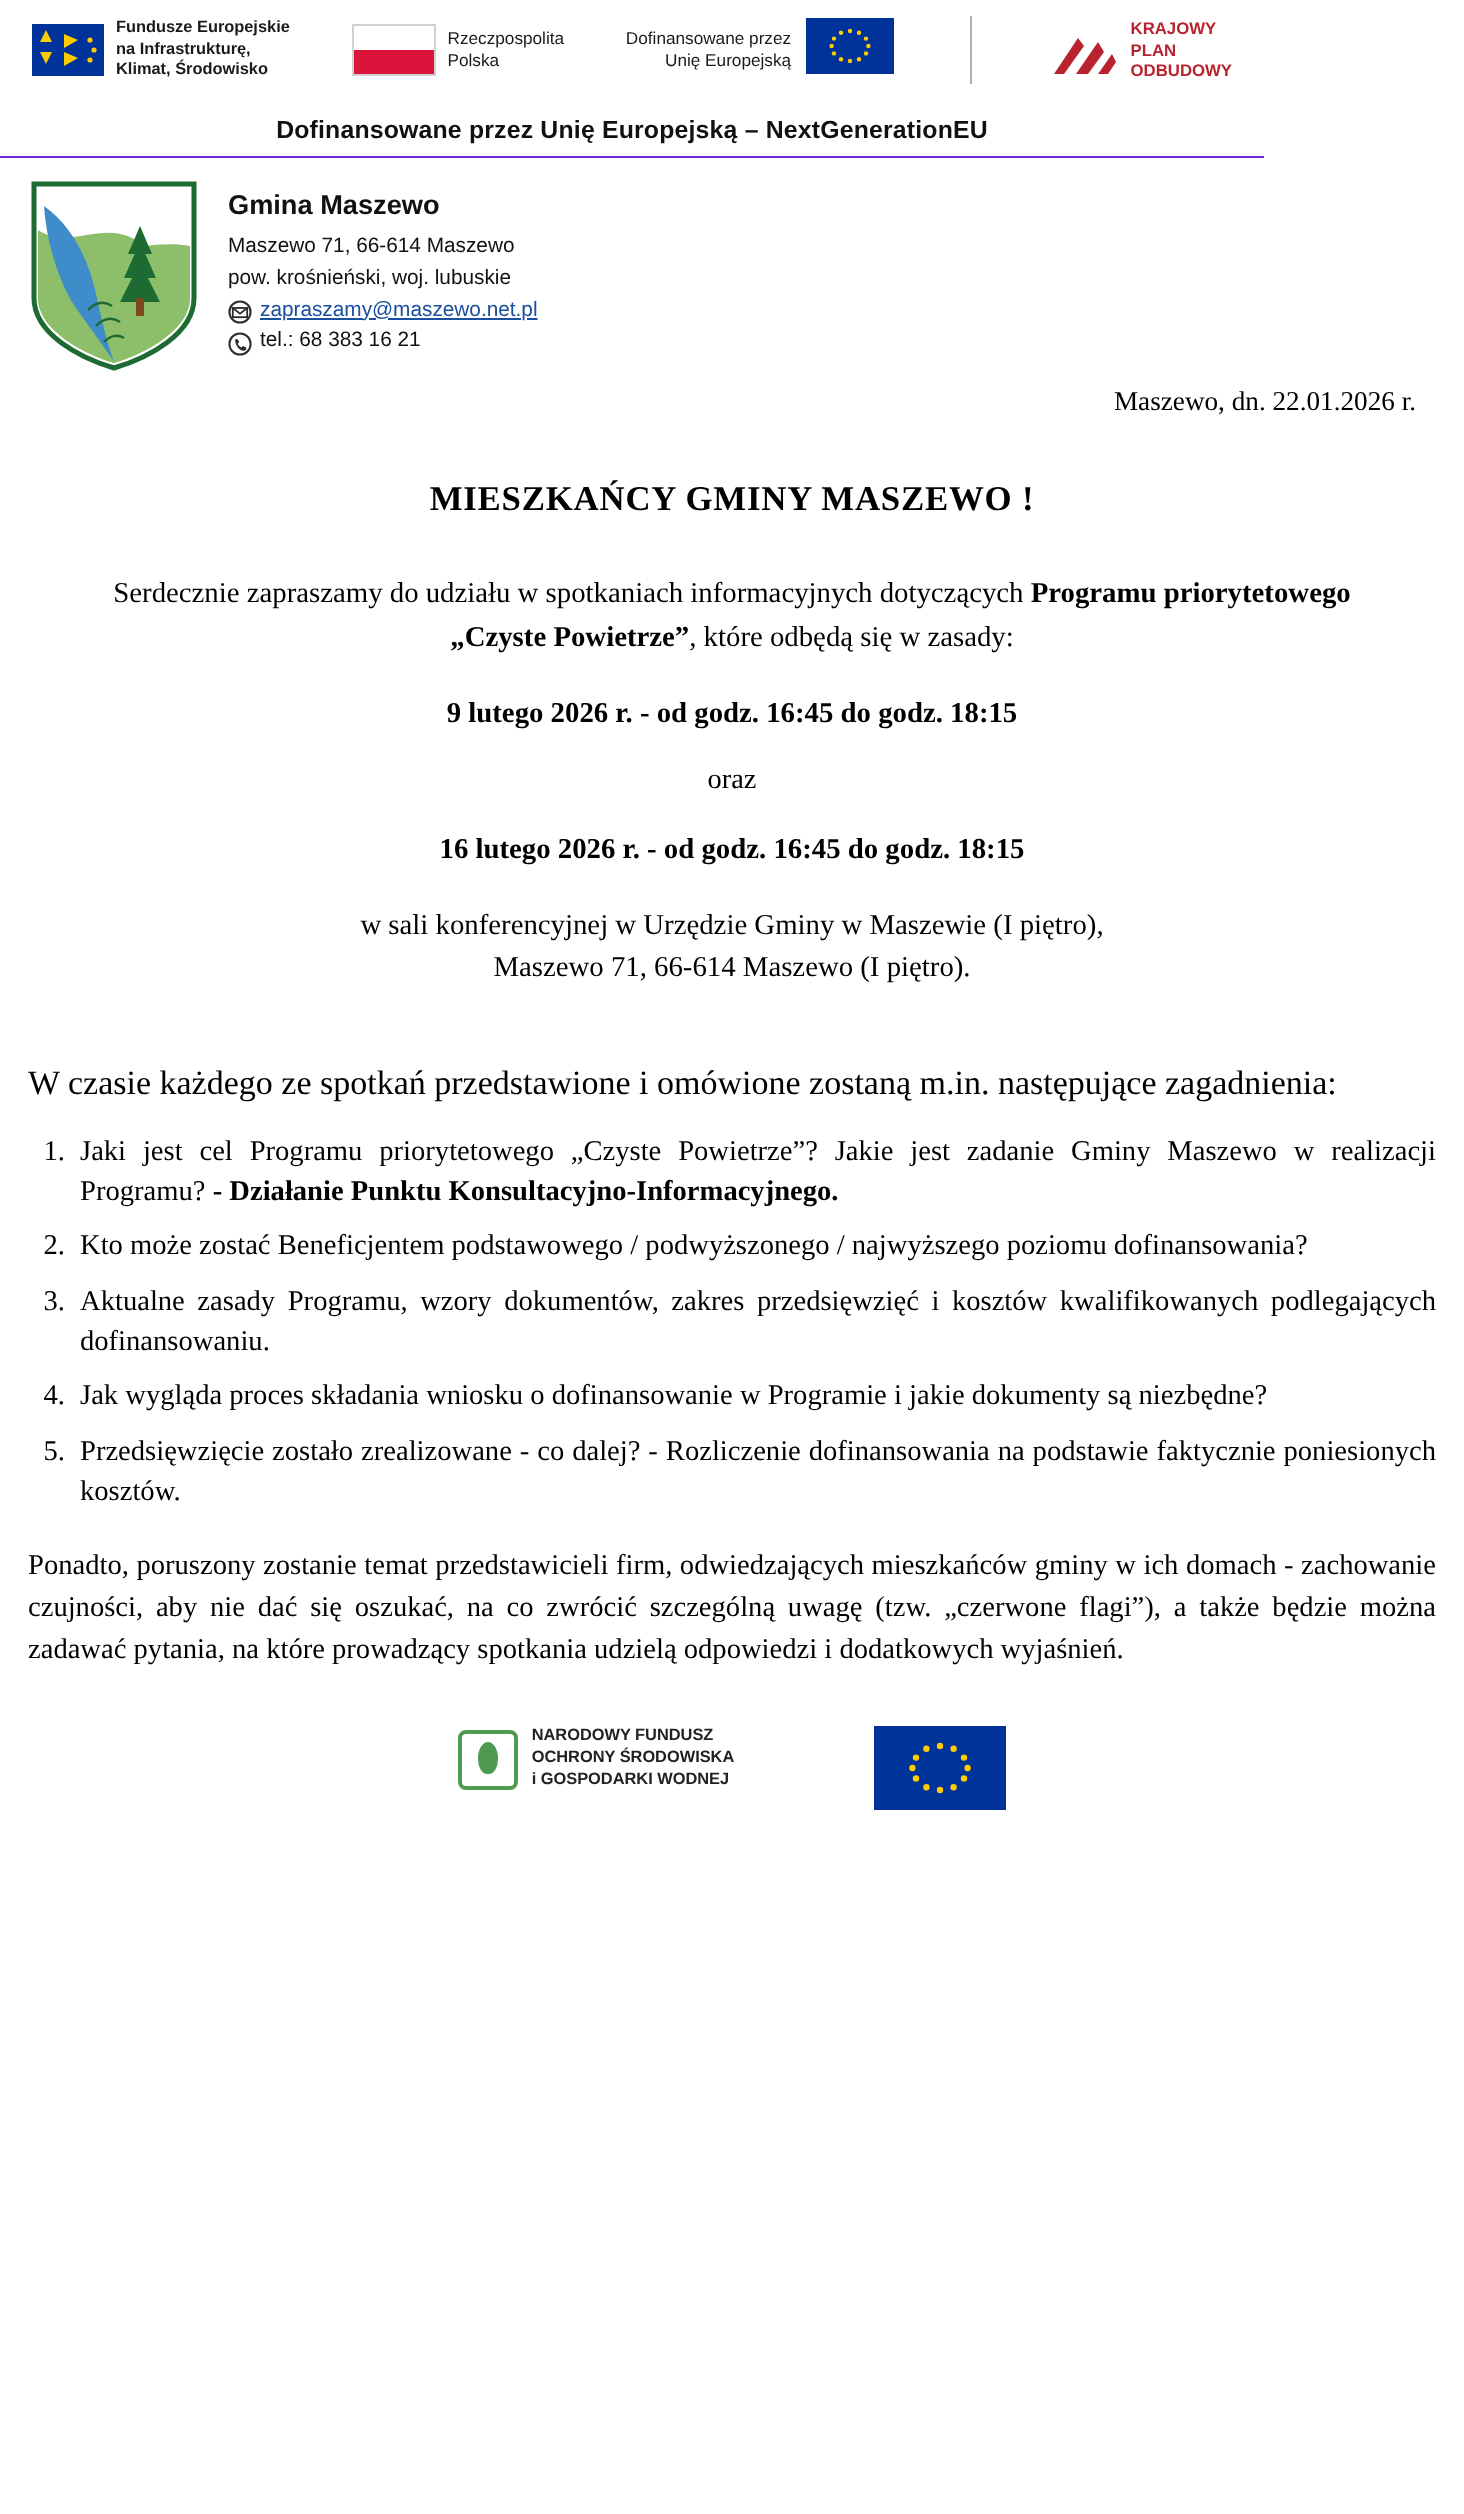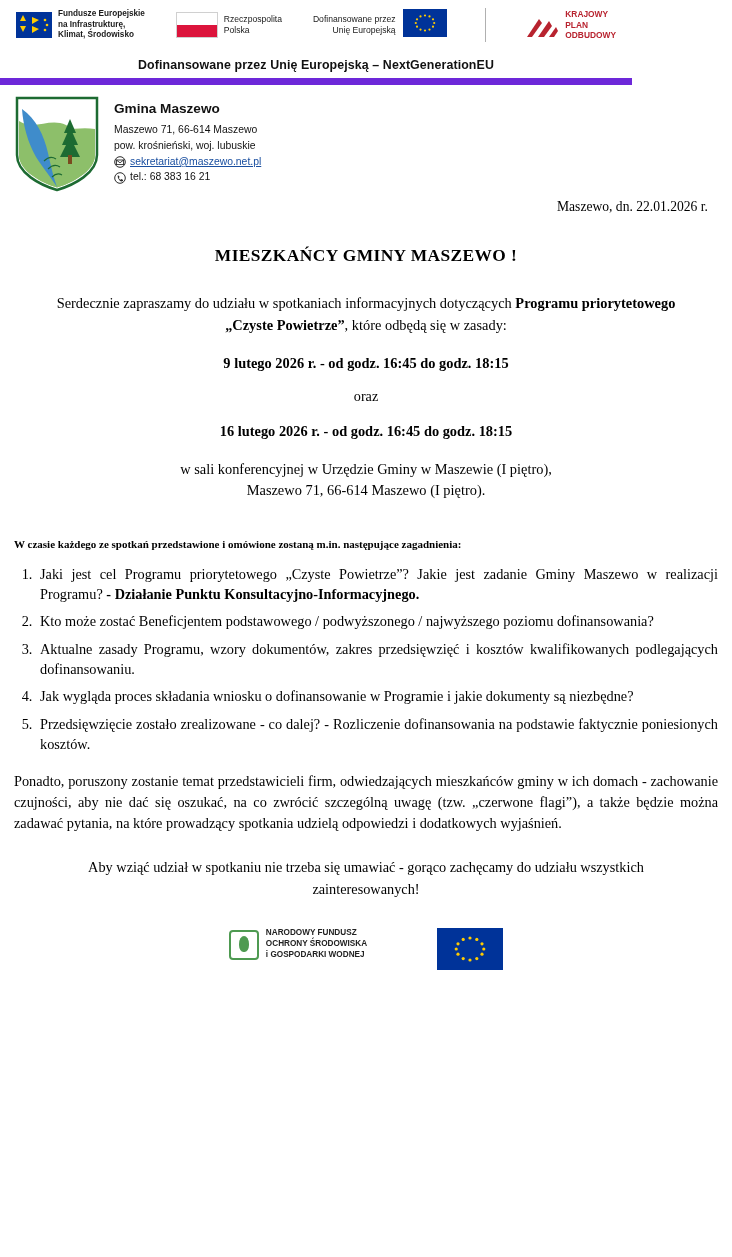--- a/index.html
+++ b/index.html
@@ -18,7 +18,7 @@
   .topbar {
     width: 632px;
     padding: 8px 10px 4px 10px;
-    border-bottom: 7px solid #6d28d9;
+    border-bottom: 1px solid #6d28d9;
   }
   .logo-row {
     display: flex;

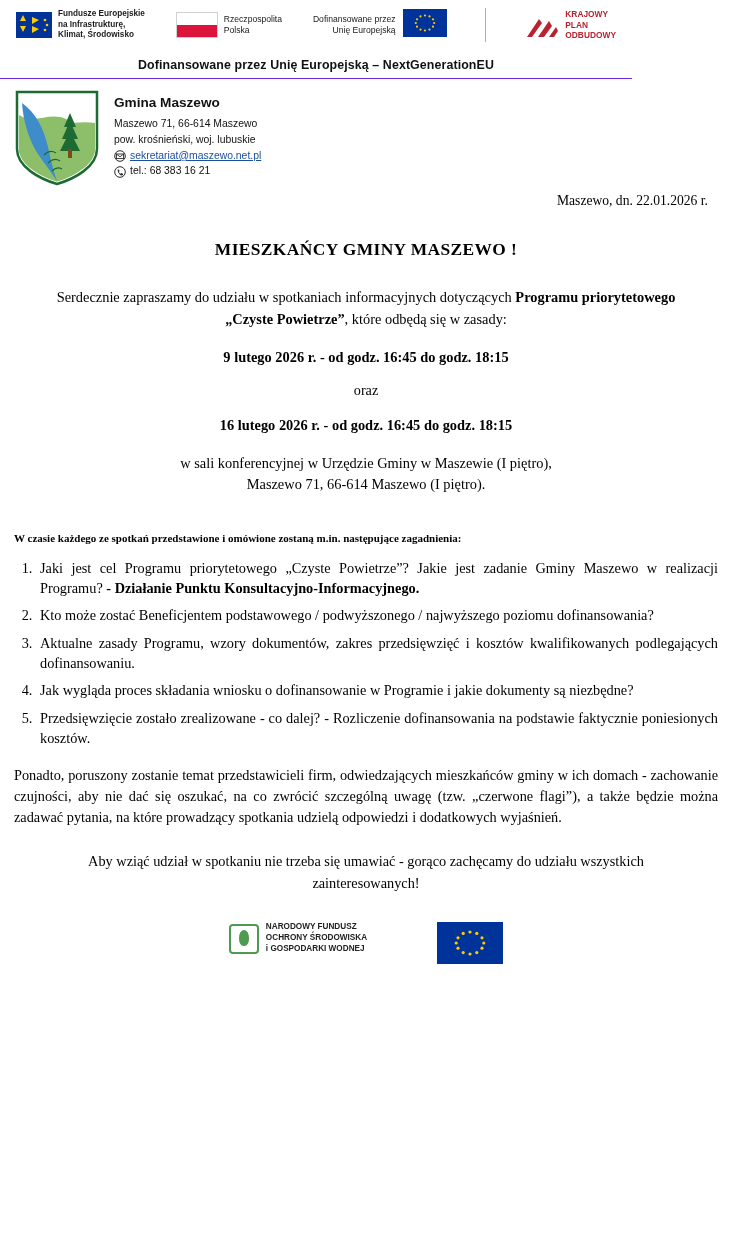--- a/index.html
+++ b/index.html
@@ -348,7 +348,7 @@
           <path d="M2.4 4 L6 6.8 L9.6 4" fill="none" stroke="#2a2a2a" stroke-width="0.9"></path>
         </svg>
       </span>
-      <a class="mailto" href="#">sekretariat@maszewo.net.pl</a>
+      <a class="mailto" href="#">zapraszamy@maszewo.net.pl</a>
     </div>
     <div class="contact-line">
       <span class="mini-icon">

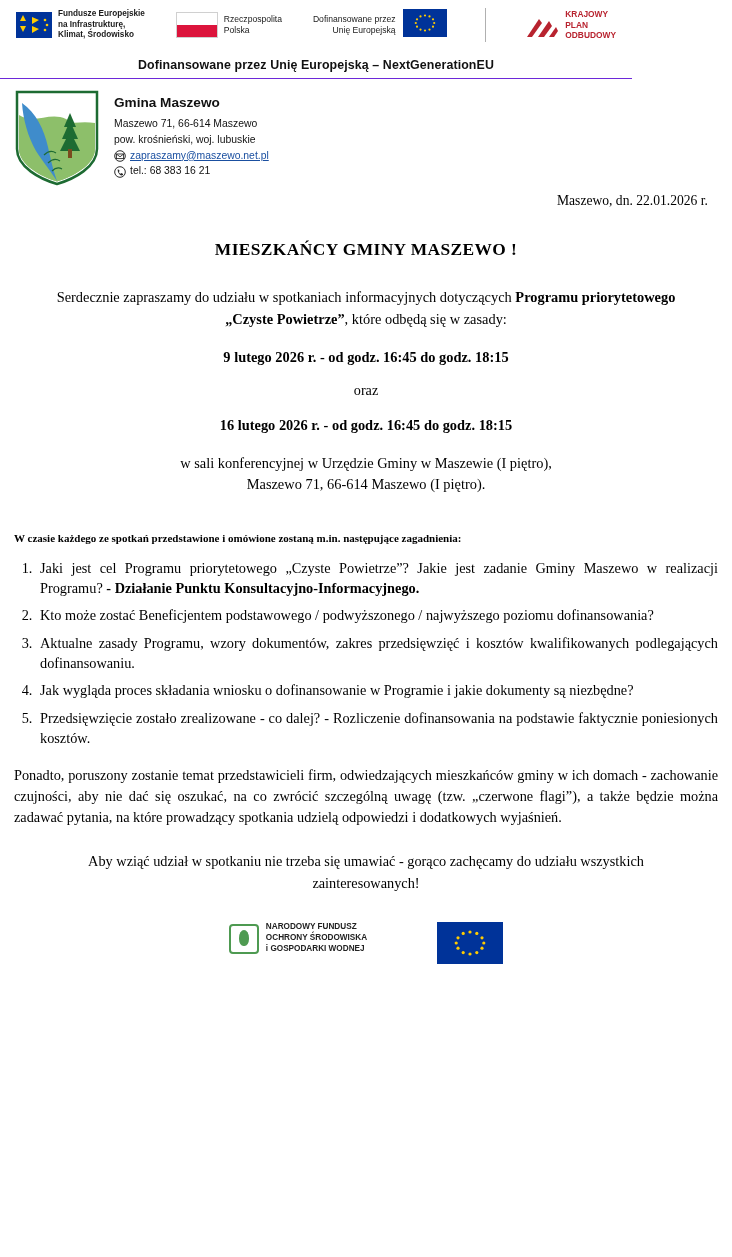--- a/index.html
+++ b/index.html
@@ -165,9 +165,8 @@
   }
   .lead {
     margin-top: 36px;
-    font-size: 11px;
+    font-size: 17px;
     text-align: justify;
-    font-weight: bold;
   }
   ol.agenda {
     margin: 14px 0 0 0;

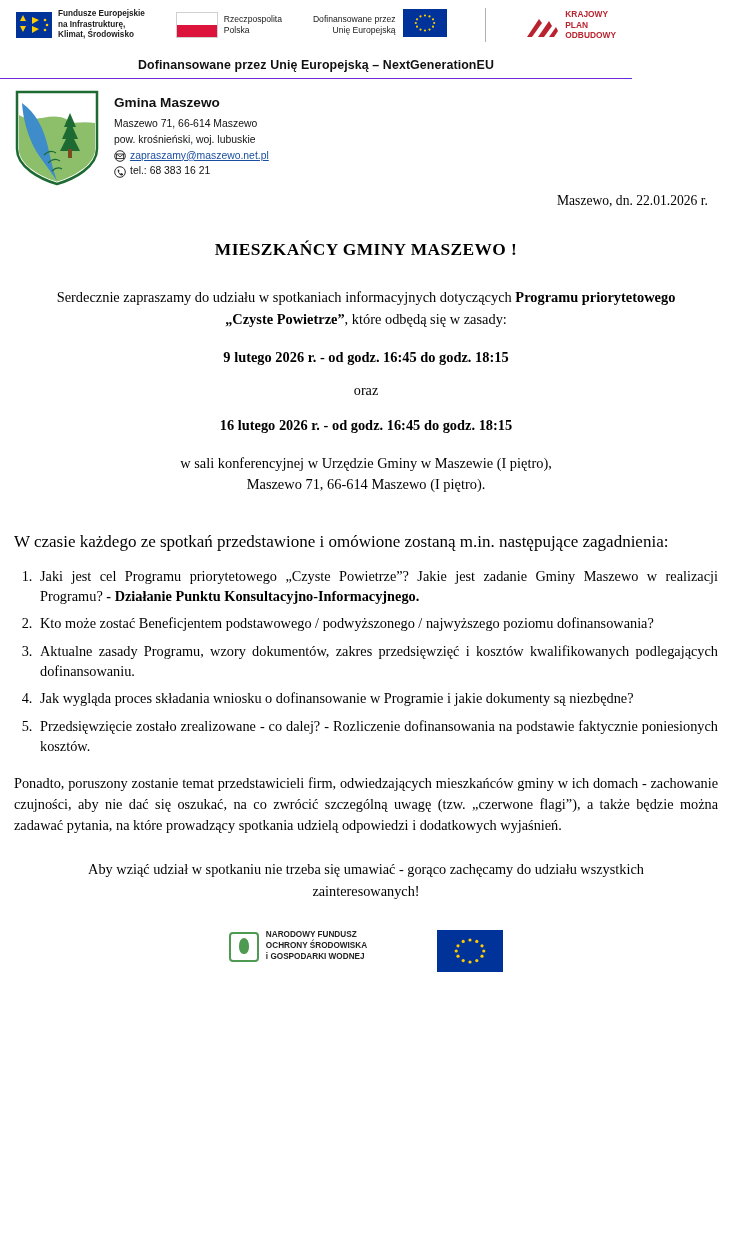--- a/index.html
+++ b/index.html
@@ -392,7 +392,6 @@
 
   <div class="para">Ponadto, poruszony zostanie temat przedstawicieli firm, odwiedzających mieszkańców gminy w ich domach - zachowanie czujności, aby nie dać się oszukać, na co zwrócić szczególną uwagę (tzw. „czerwone flagi”), a także będzie można zadawać pytania, na które prowadzący spotkania udzielą odpowiedzi i dodatkowych wyjaśnień.</div>
 
-  <div class="closing">Aby wziąć udział w spotkaniu nie trzeba się umawiać - gorąco zachęcamy do udziału wszystkich zainteresowanych!</div>
 </div>
 
 <div class="footer">

